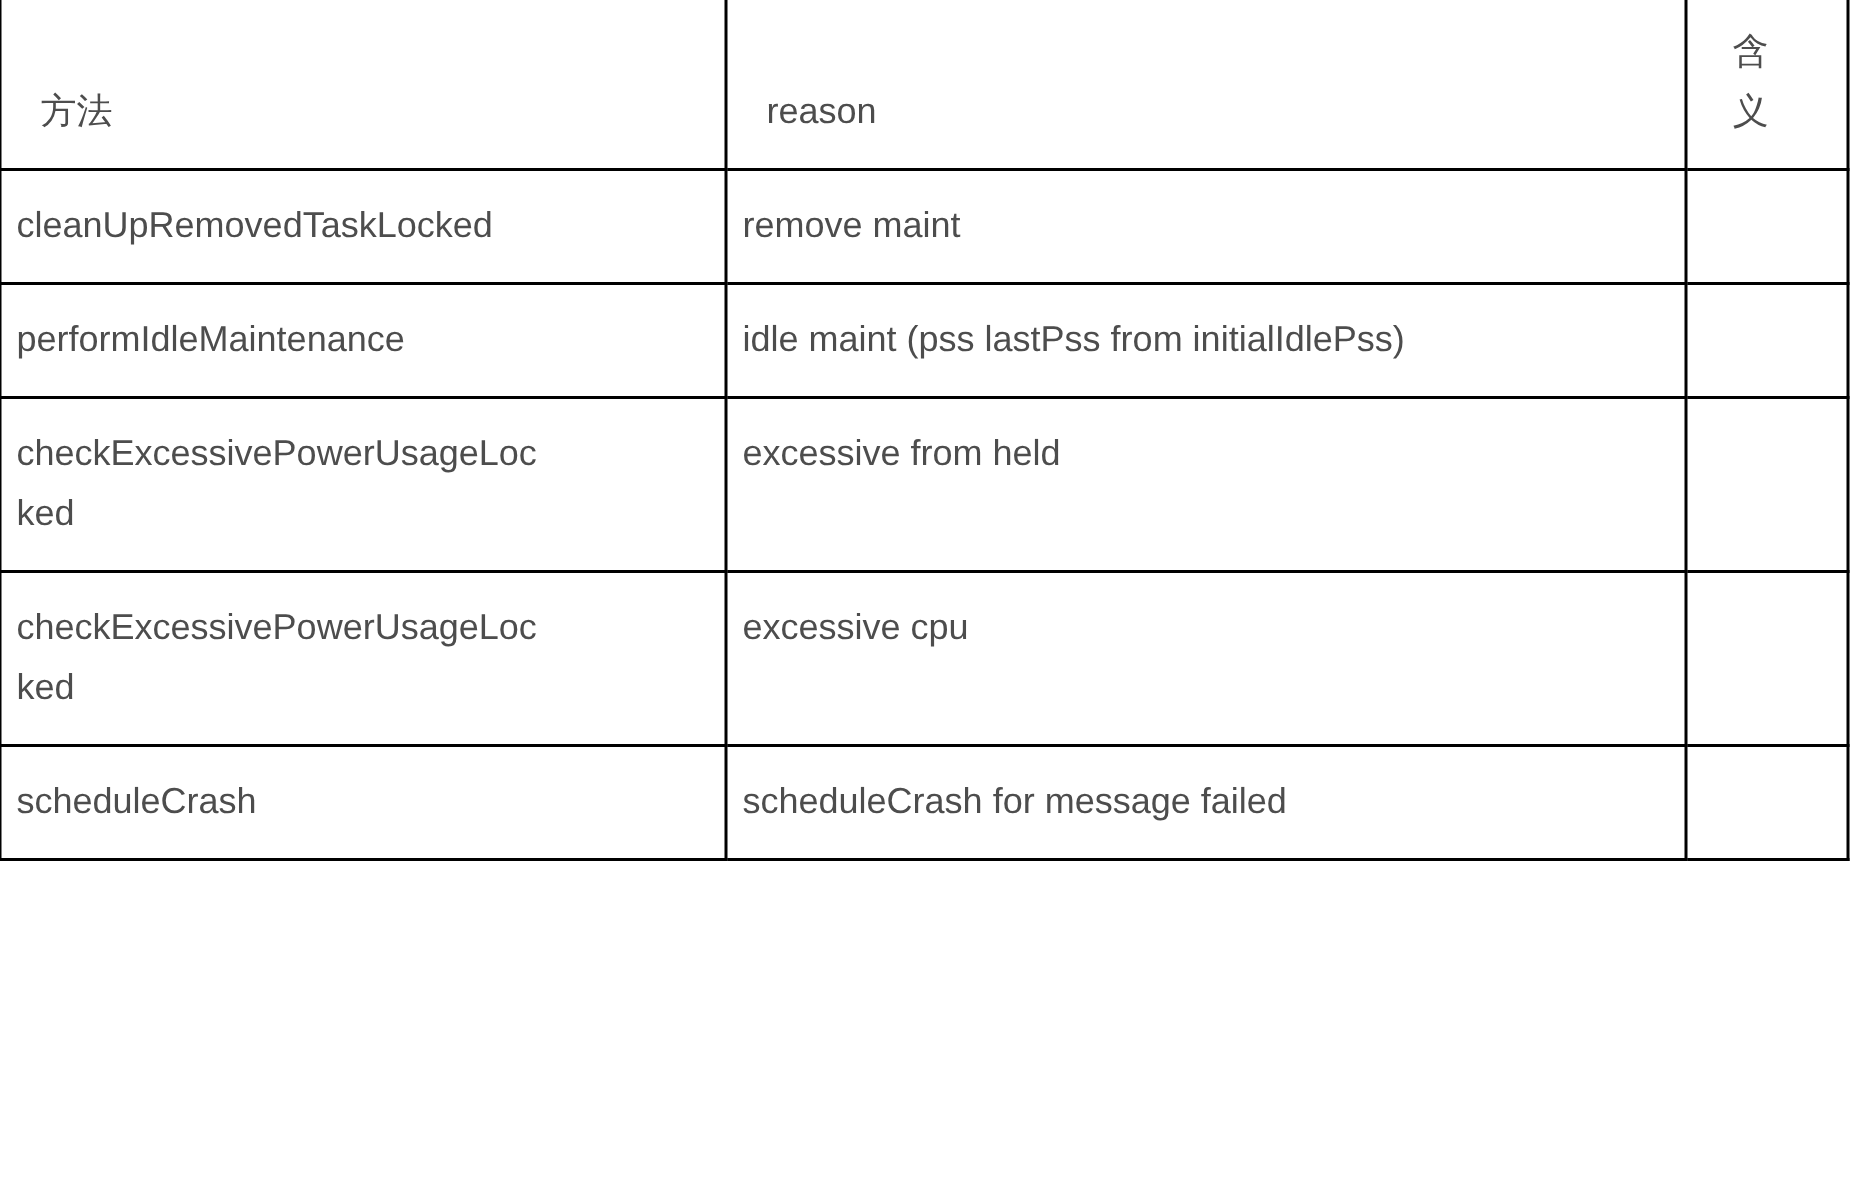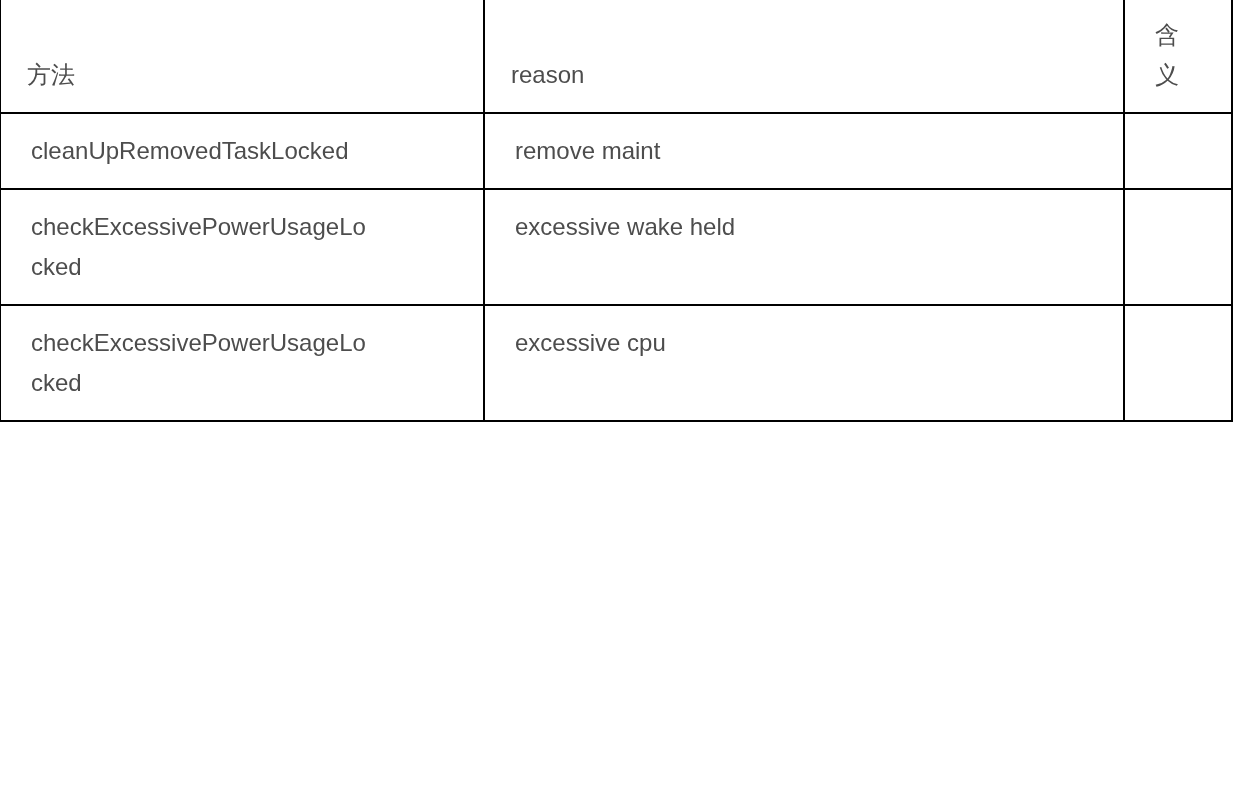--- a/index.html
+++ b/index.html
@@ -54,7 +54,7 @@
   }
   td {
     vertical-align: baseline;
-    padding: 17px 30px;
+    padding: 17px 10px;
   }
   td.cell-method {
     

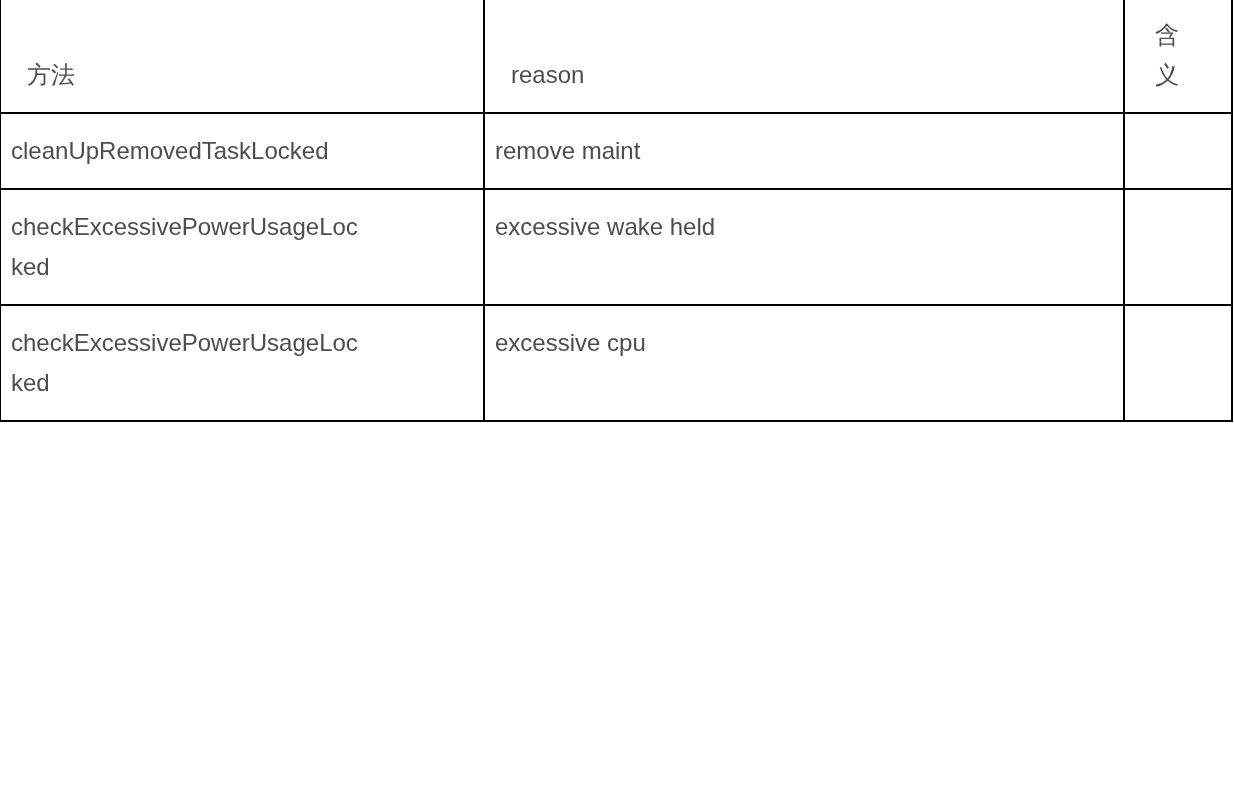--- a/index.html
+++ b/index.html
@@ -85,6 +85,11 @@
         <td class="cell-meaning"></td>
       </tr>
       <tr>
+        <td class="cell-method">performIdleMaintenance</td>
+        <td class="cell-reason">idle maint (pss lastPss from initialIdlePss)</td>
+        <td class="cell-meaning"></td>
+      </tr>
+      <tr>
         <td class="cell-method">checkExcessivePowerUsageLocked</td>
         <td class="cell-reason">excessive wake held</td>
         <td class="cell-meaning"></td>

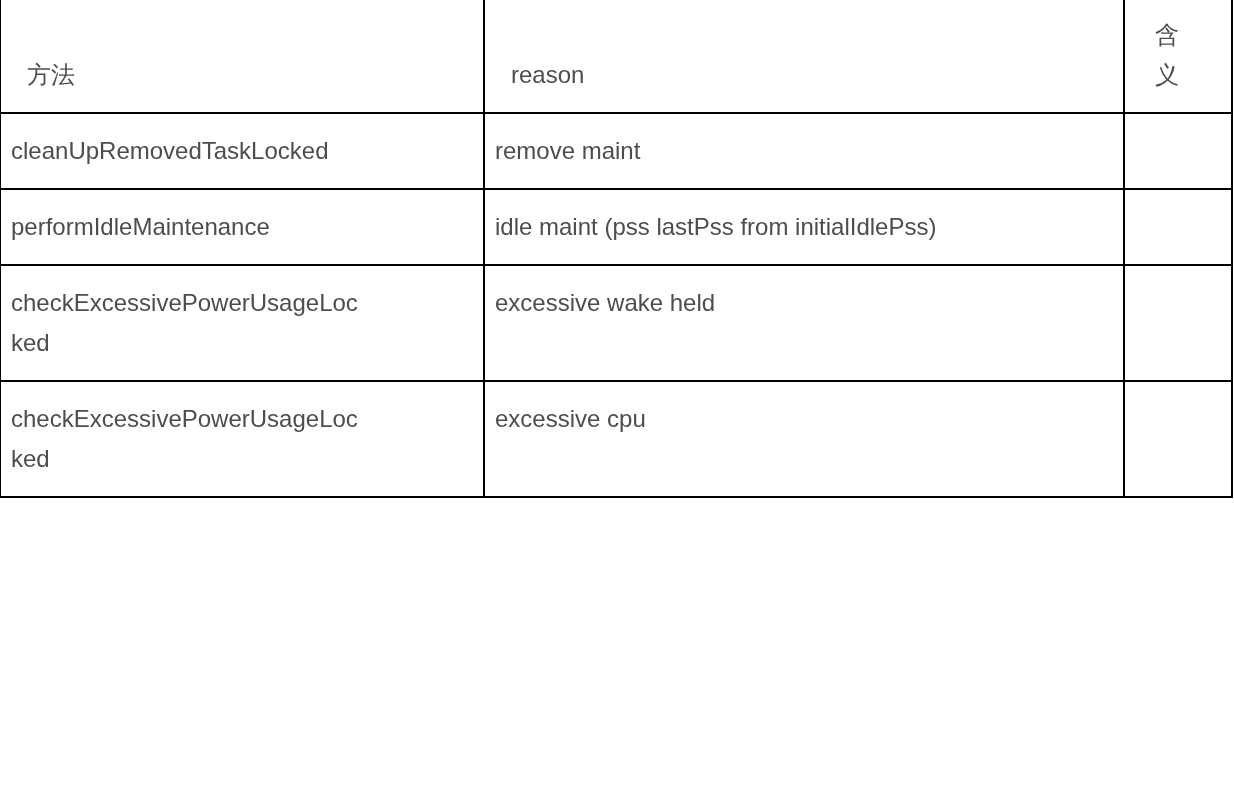--- a/index.html
+++ b/index.html
@@ -91,7 +91,7 @@
       </tr>
       <tr>
         <td class="cell-method">checkExcessivePowerUsageLocked</td>
-        <td class="cell-reason">excessive wake held</td>
+        <td class="cell-reason">excessive from held</td>
         <td class="cell-meaning"></td>
       </tr>
       <tr>

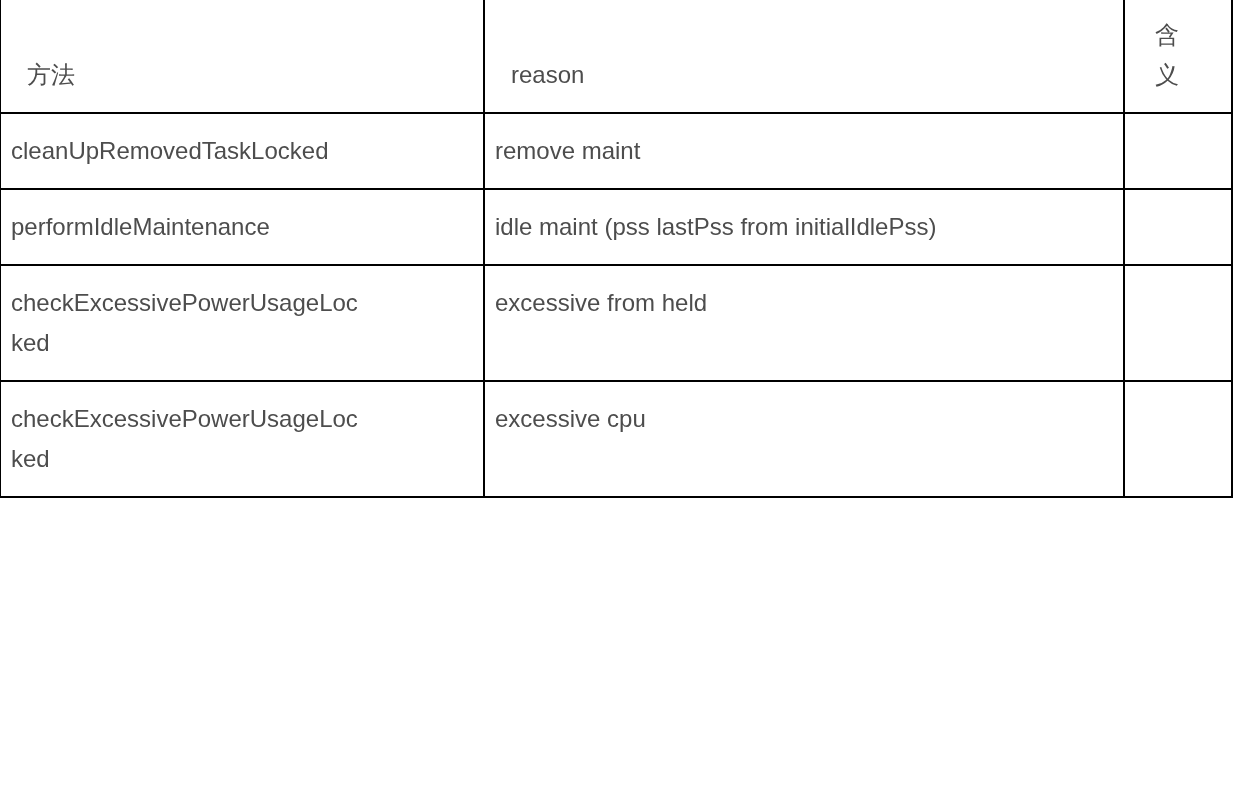--- a/index.html
+++ b/index.html
@@ -99,6 +99,11 @@
         <td class="cell-reason">excessive cpu</td>
         <td class="cell-meaning"></td>
       </tr>
+      <tr>
+        <td class="cell-method">scheduleCrash</td>
+        <td class="cell-reason">scheduleCrash for message failed</td>
+        <td class="cell-meaning"></td>
+      </tr>
     </tbody>
   </table>
 </div>

